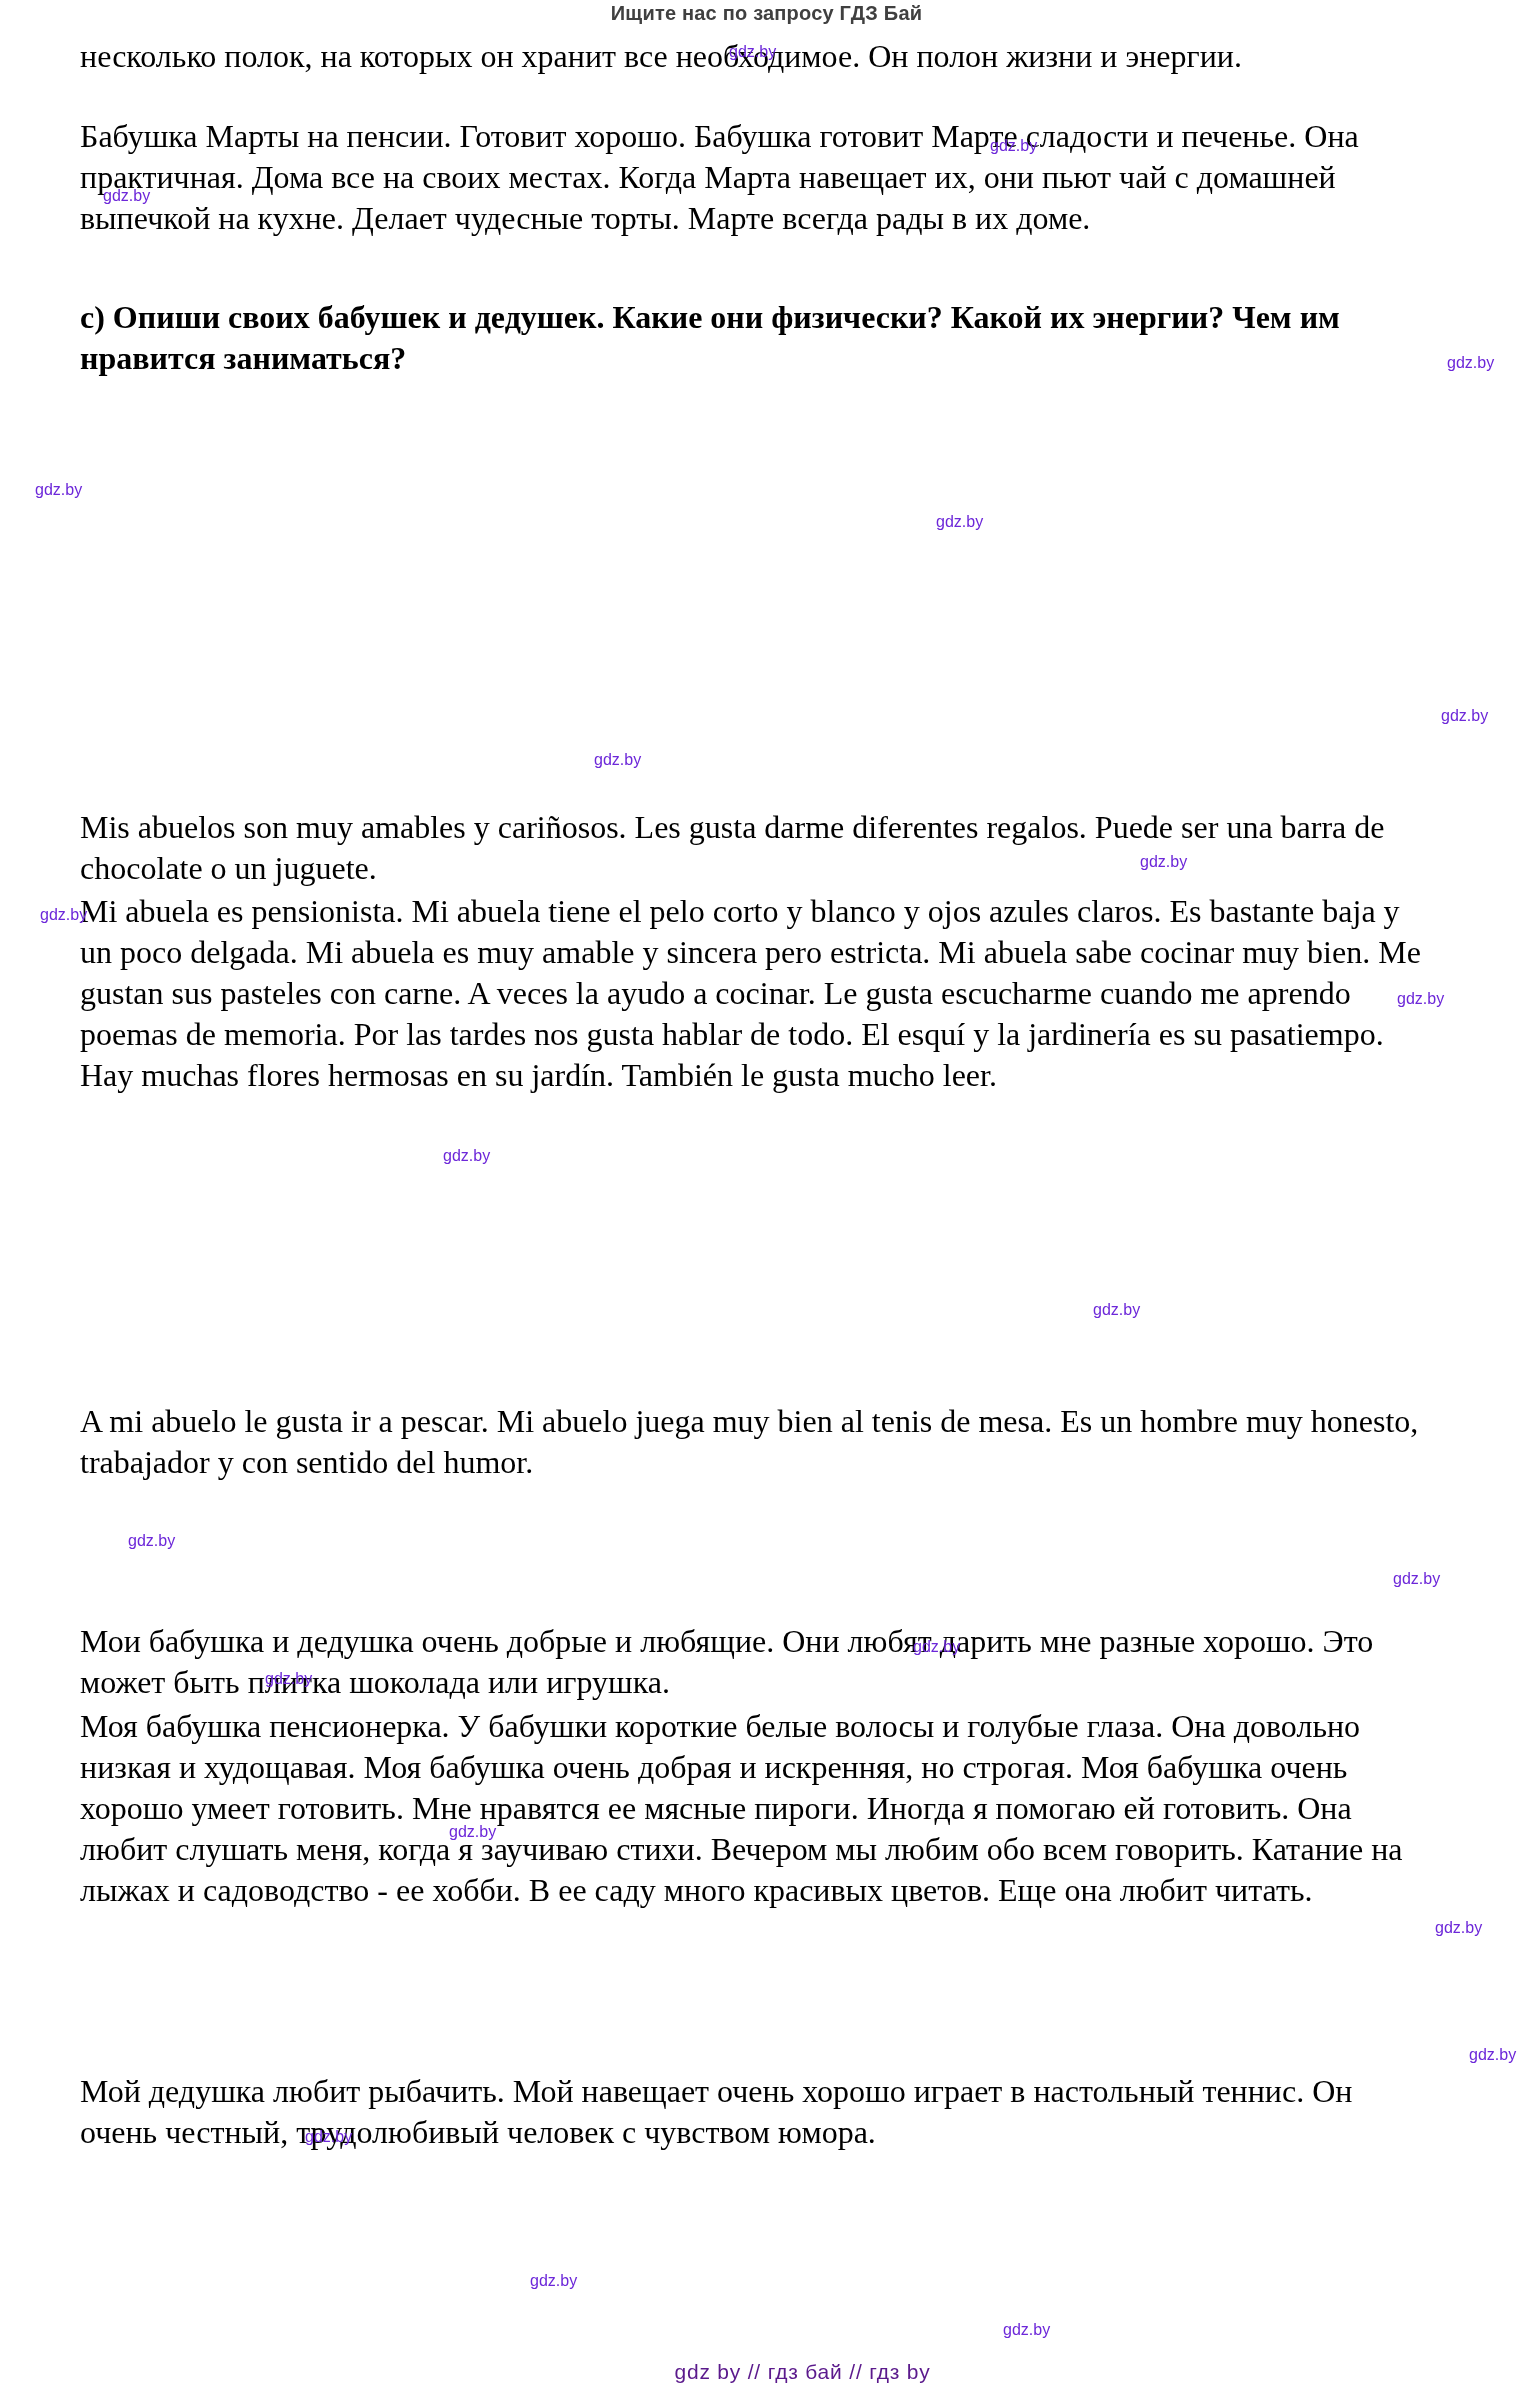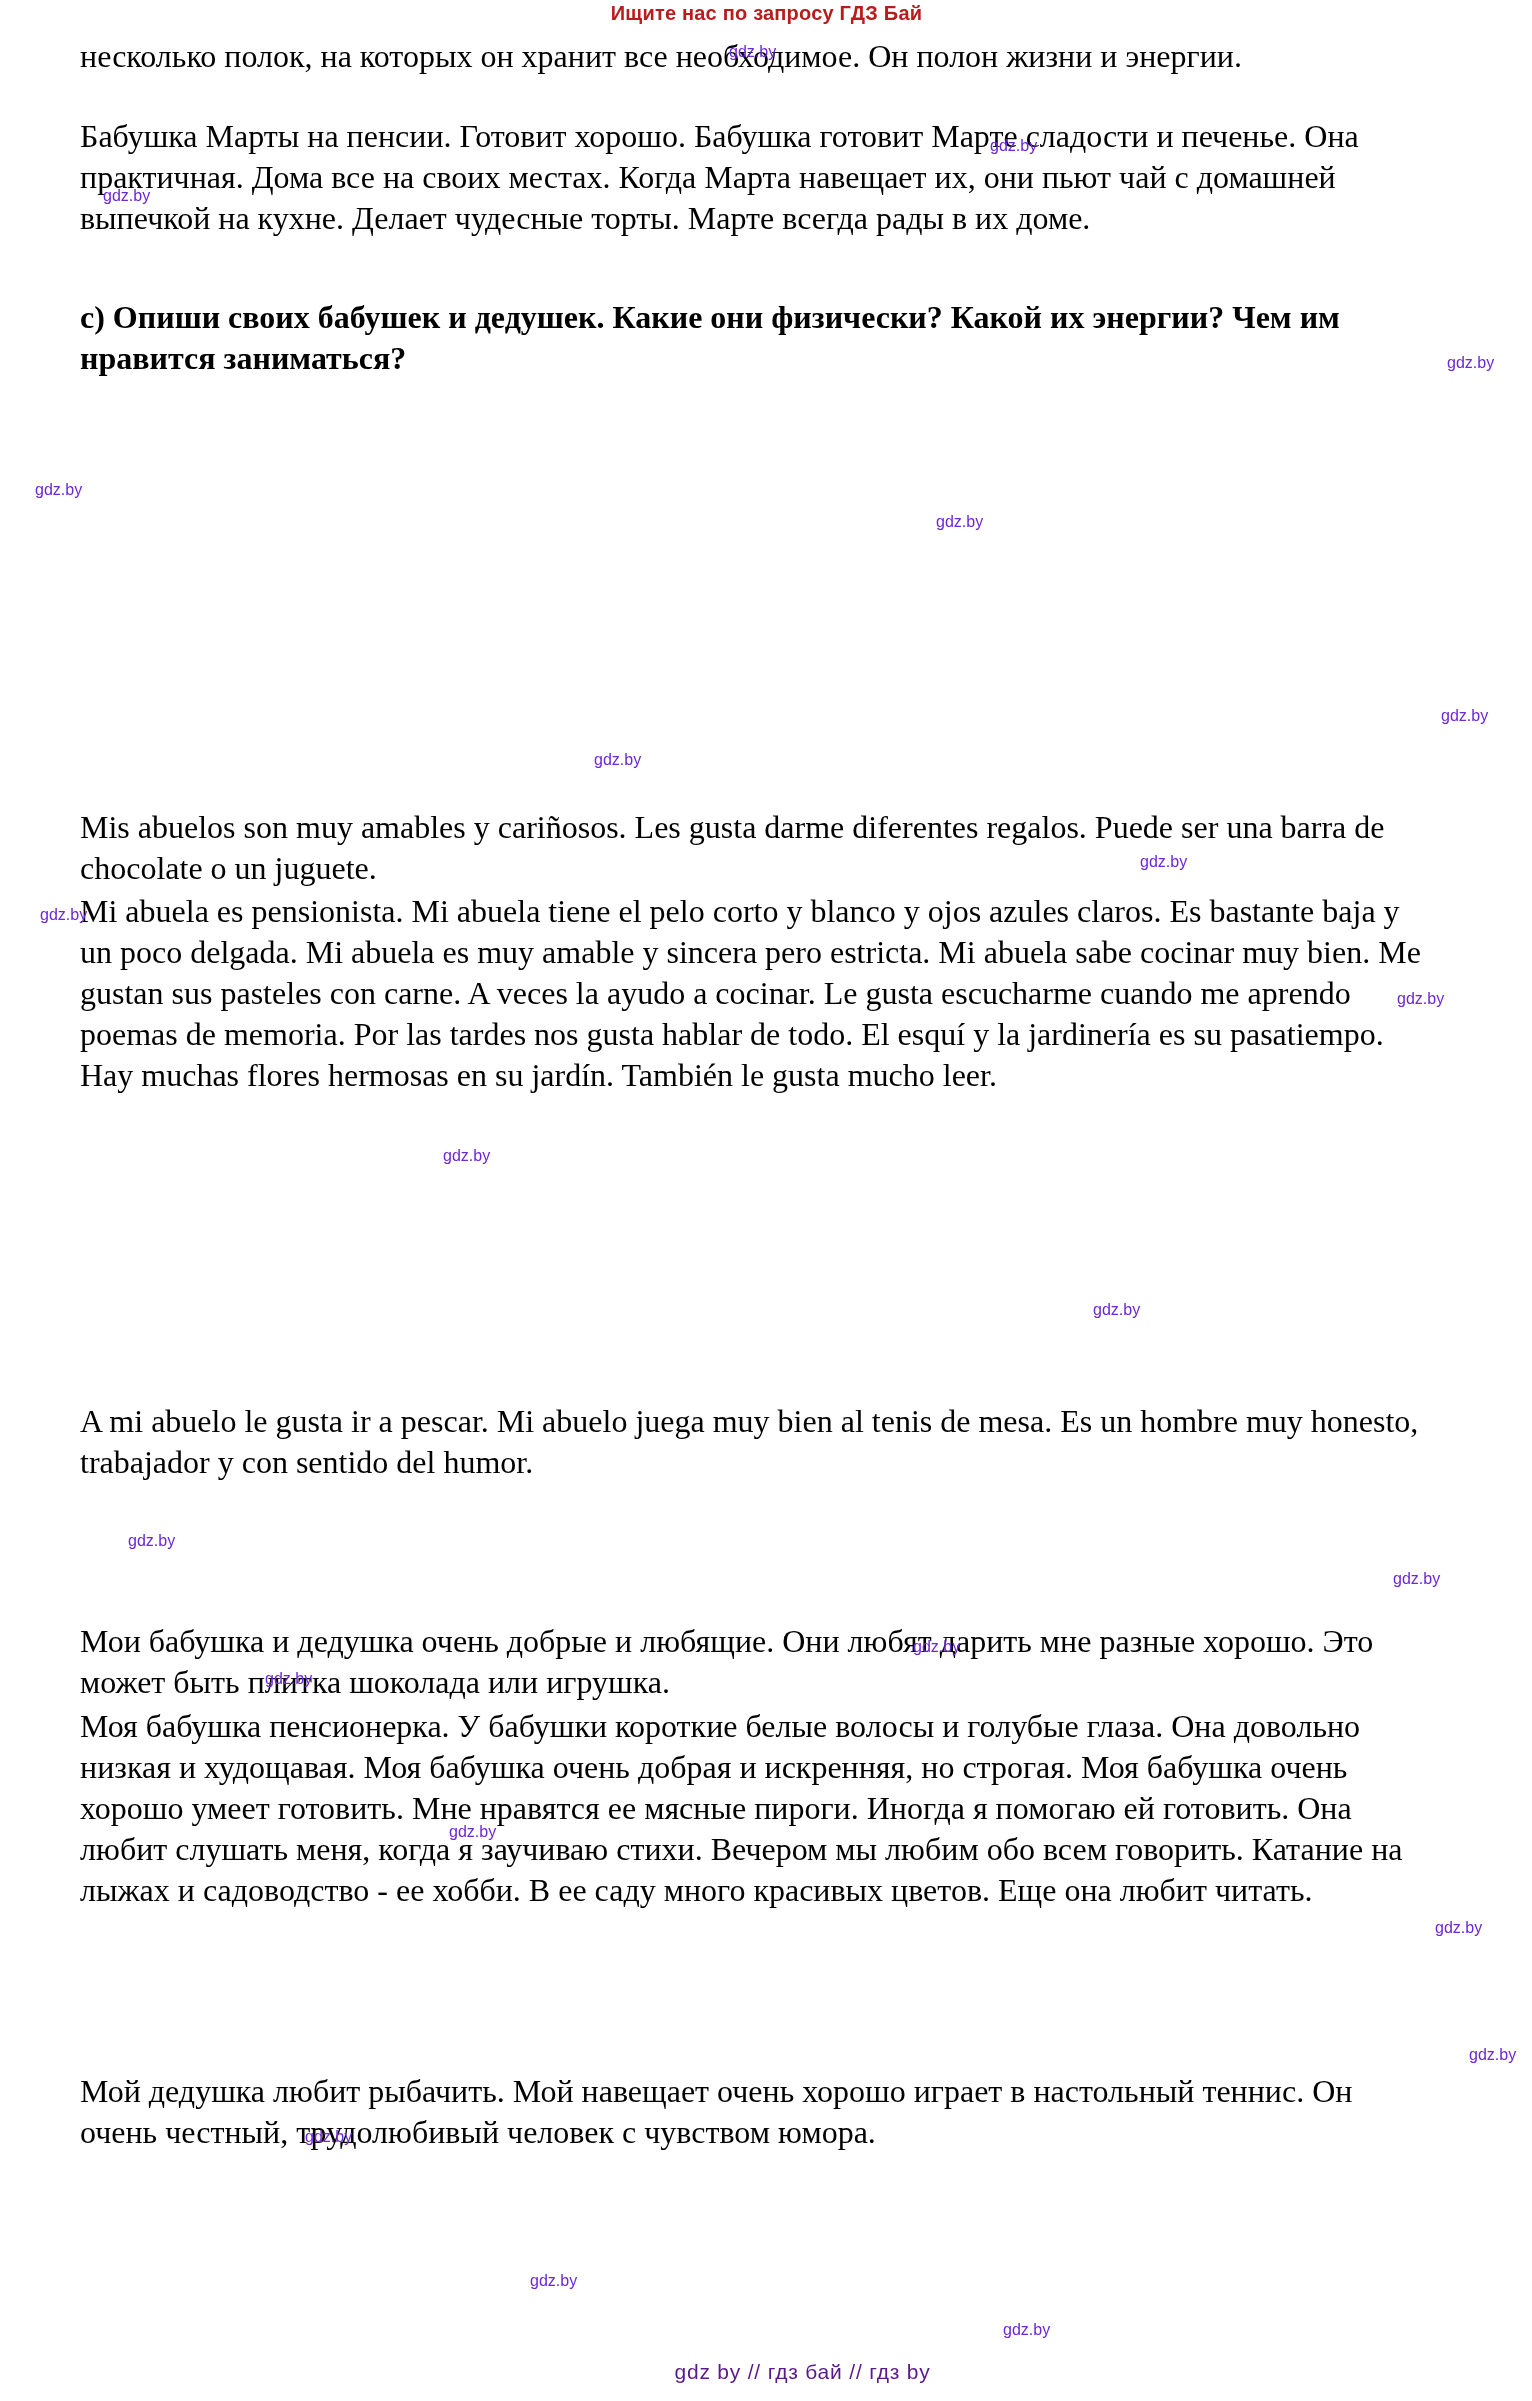--- a/index.html
+++ b/index.html
@@ -90,7 +90,7 @@
 </head>
 <body>
 
-<div class="site-header" style="color: #b91c1c;">Ищите нас по запросу ГДЗ Бай</div>
+<div class="site-header" style="color: #404040;">Ищите нас по запросу ГДЗ Бай</div>
 
 <div class="page">
 

